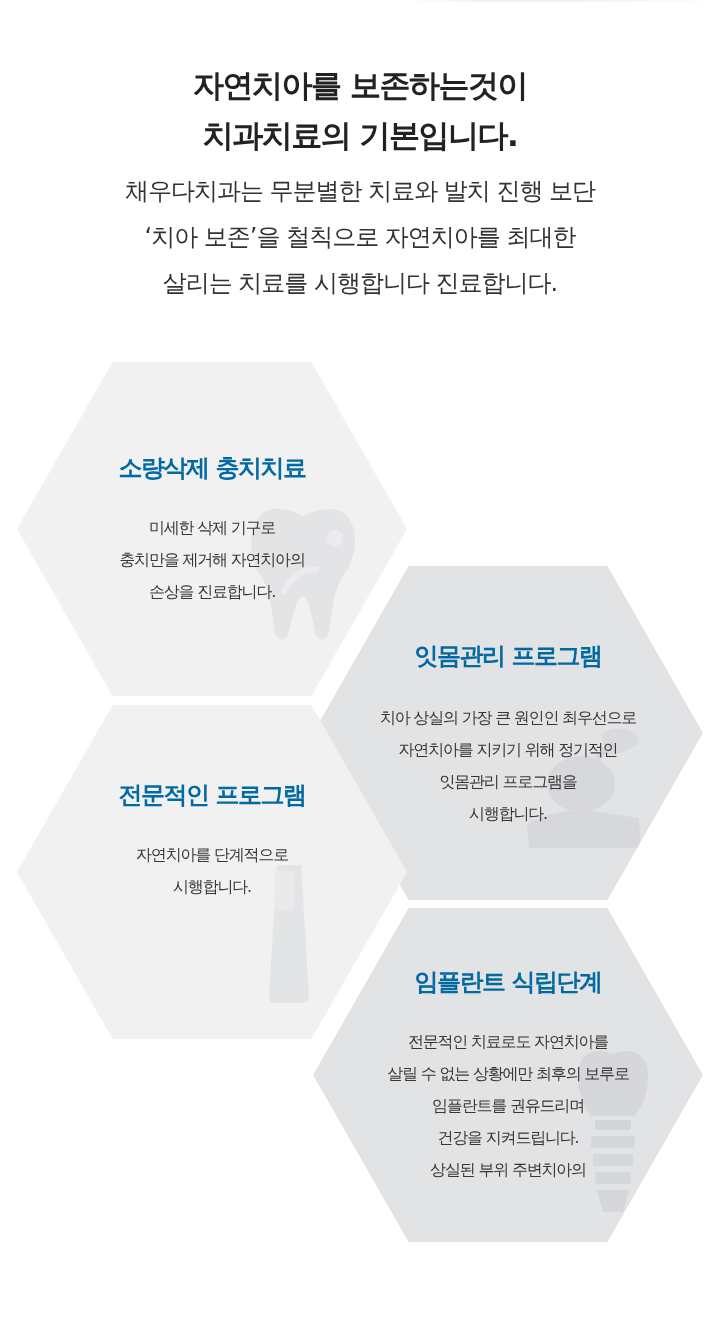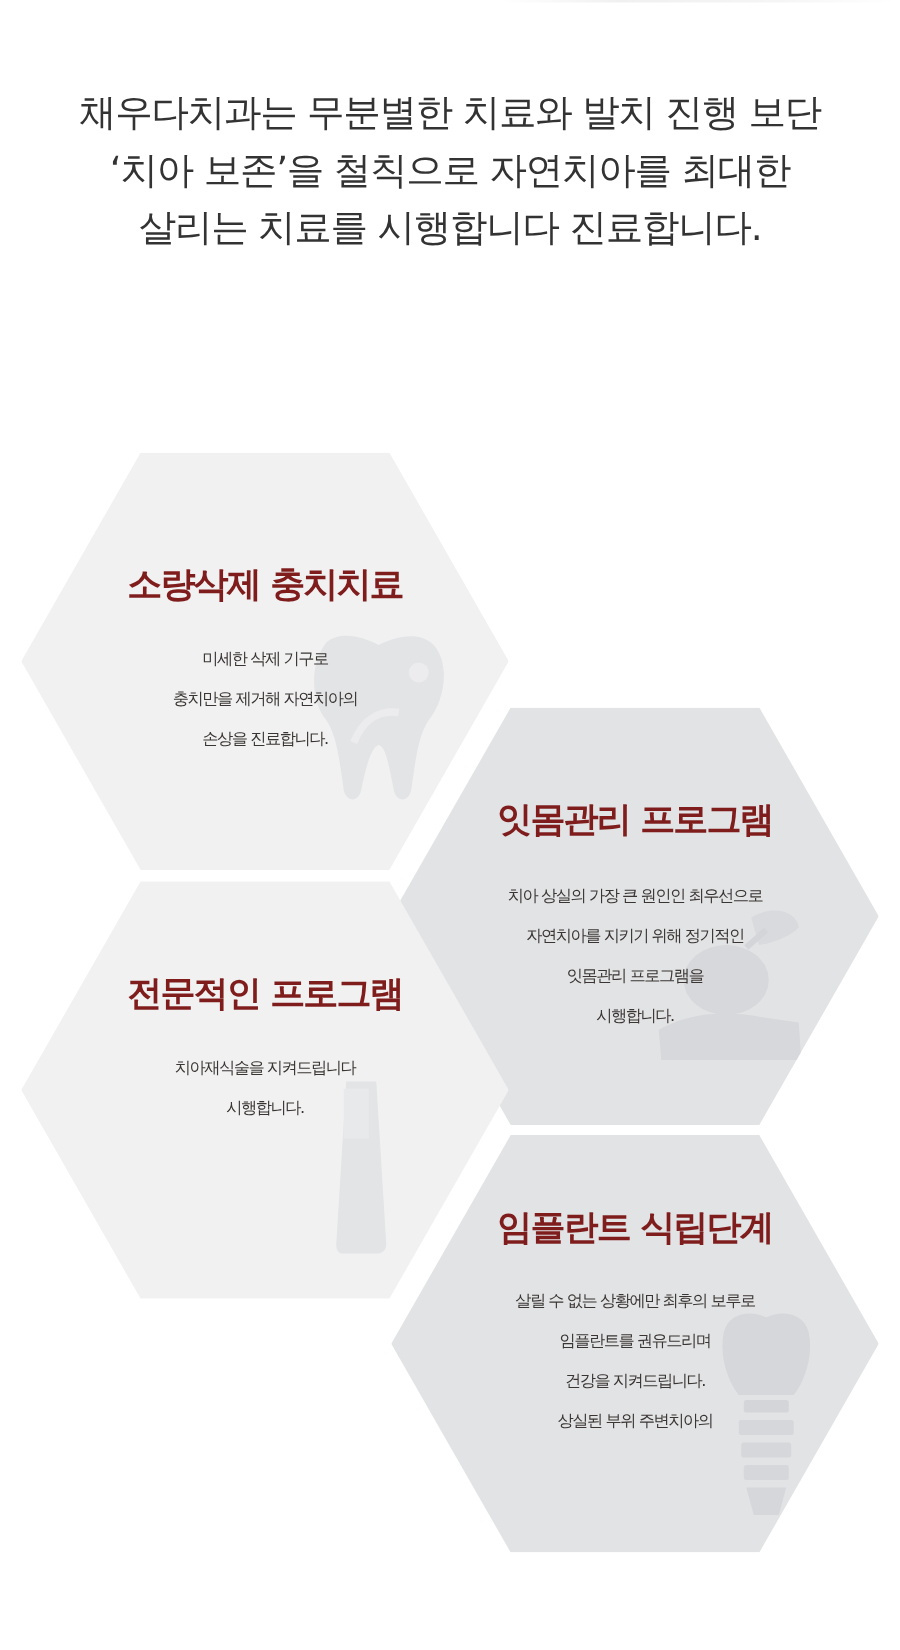--- a/index.html
+++ b/index.html
@@ -105,6 +105,10 @@
 <div class="top-strip"></div>
 
 <section class="intro">
+  <h1 class="headline">
+    <span>자연치아를 보존하는것이</span>
+    <span>치과치료의 기본입니다.</span>
+  </h1>
   <p class="lead">
     <span>채우다치과는 무분별한 치료와 발치 진행 보단</span>
     <span>‘치아 보존’을 철칙으로 자연치아를 최대한</span>

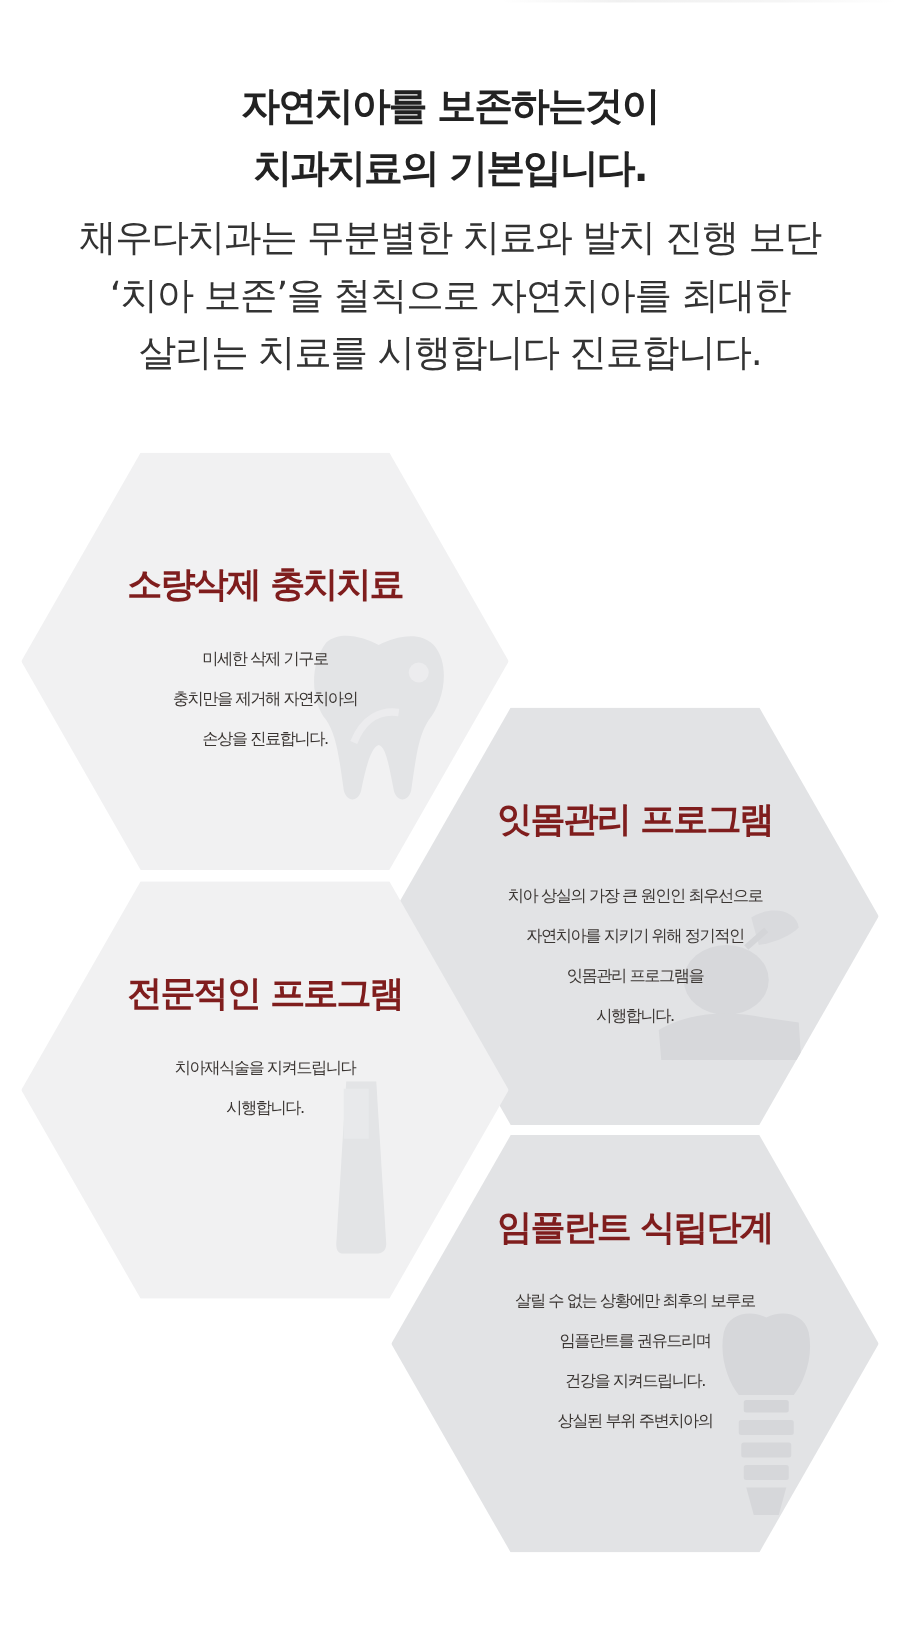--- a/index.html
+++ b/index.html
@@ -36,7 +36,7 @@
     .headline span { display: block; }
     .lead {
       margin-top: 8px;
-      font-size: 30px;
+      font-size: 24px;
       color: #333333;
       line-height: 46px;
       letter-spacing: -1px;

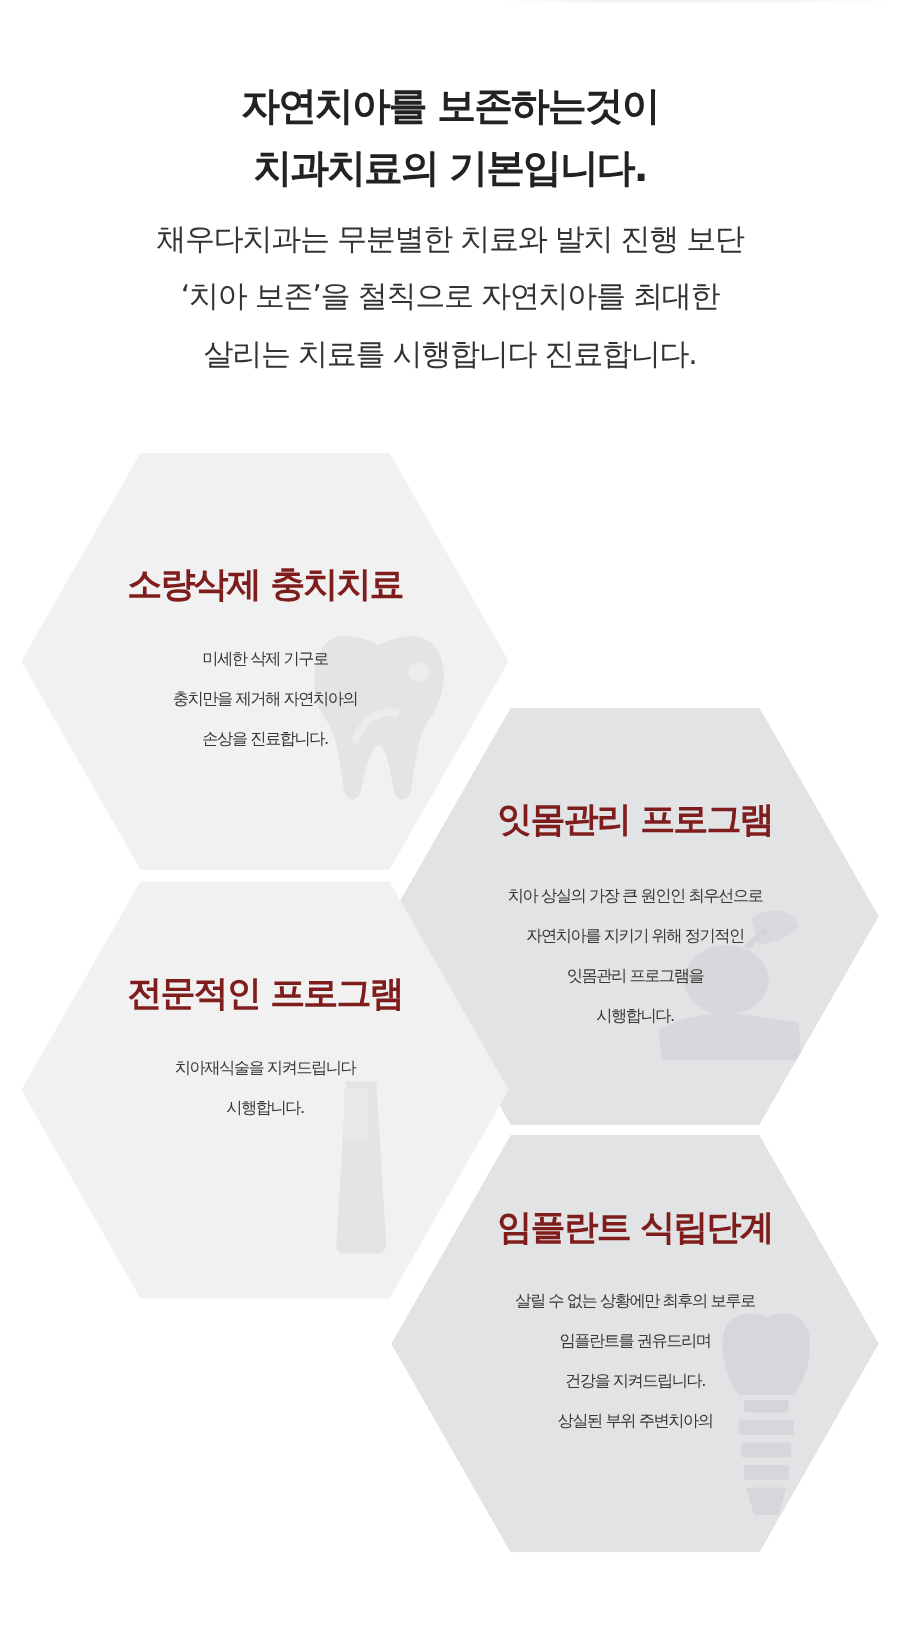--- a/index.html
+++ b/index.html
@@ -66,8 +66,8 @@
     .hex-title {
       position: absolute;
       left: 0; width: 100%;
-      font-size: 28px;
-      color: #7f1d1d;
+      font-size: 24px;
+      color: #0369a1;
       letter-spacing: -1.5px;
       line-height: 36px;
     }

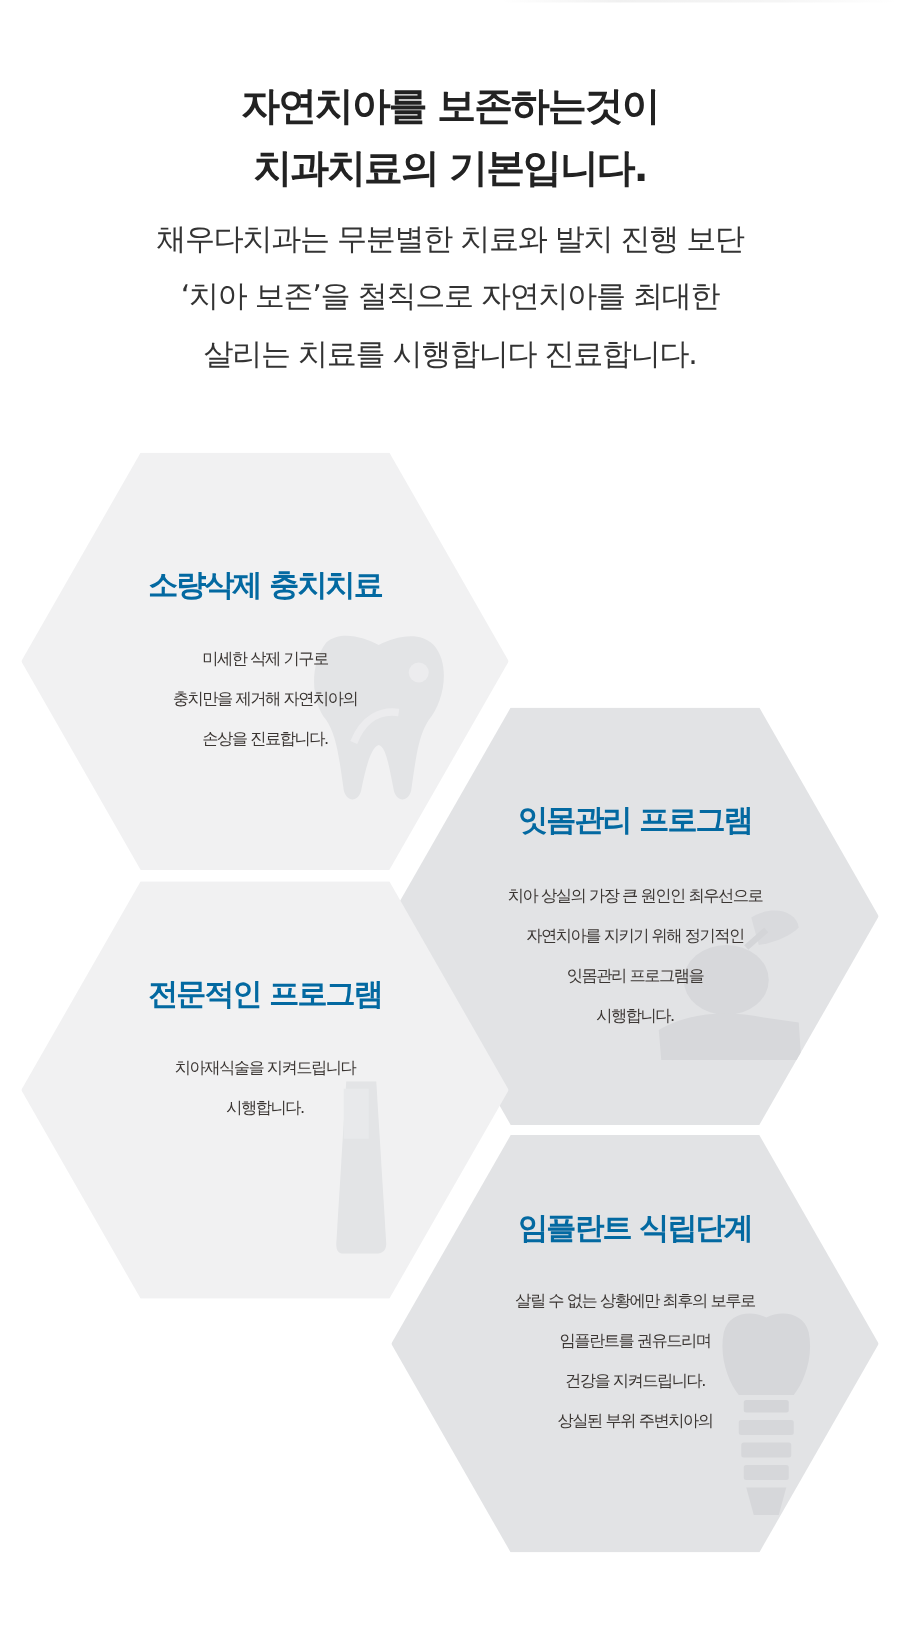--- a/index.html
+++ b/index.html
@@ -74,7 +74,7 @@
     .hex-desc {
       position: absolute;
       left: 0; width: 100%;
-      font-size: 13px;
+      font-size: 16px;
       color: #3a3532;
       line-height: 32px;
       letter-spacing: -1.2px;

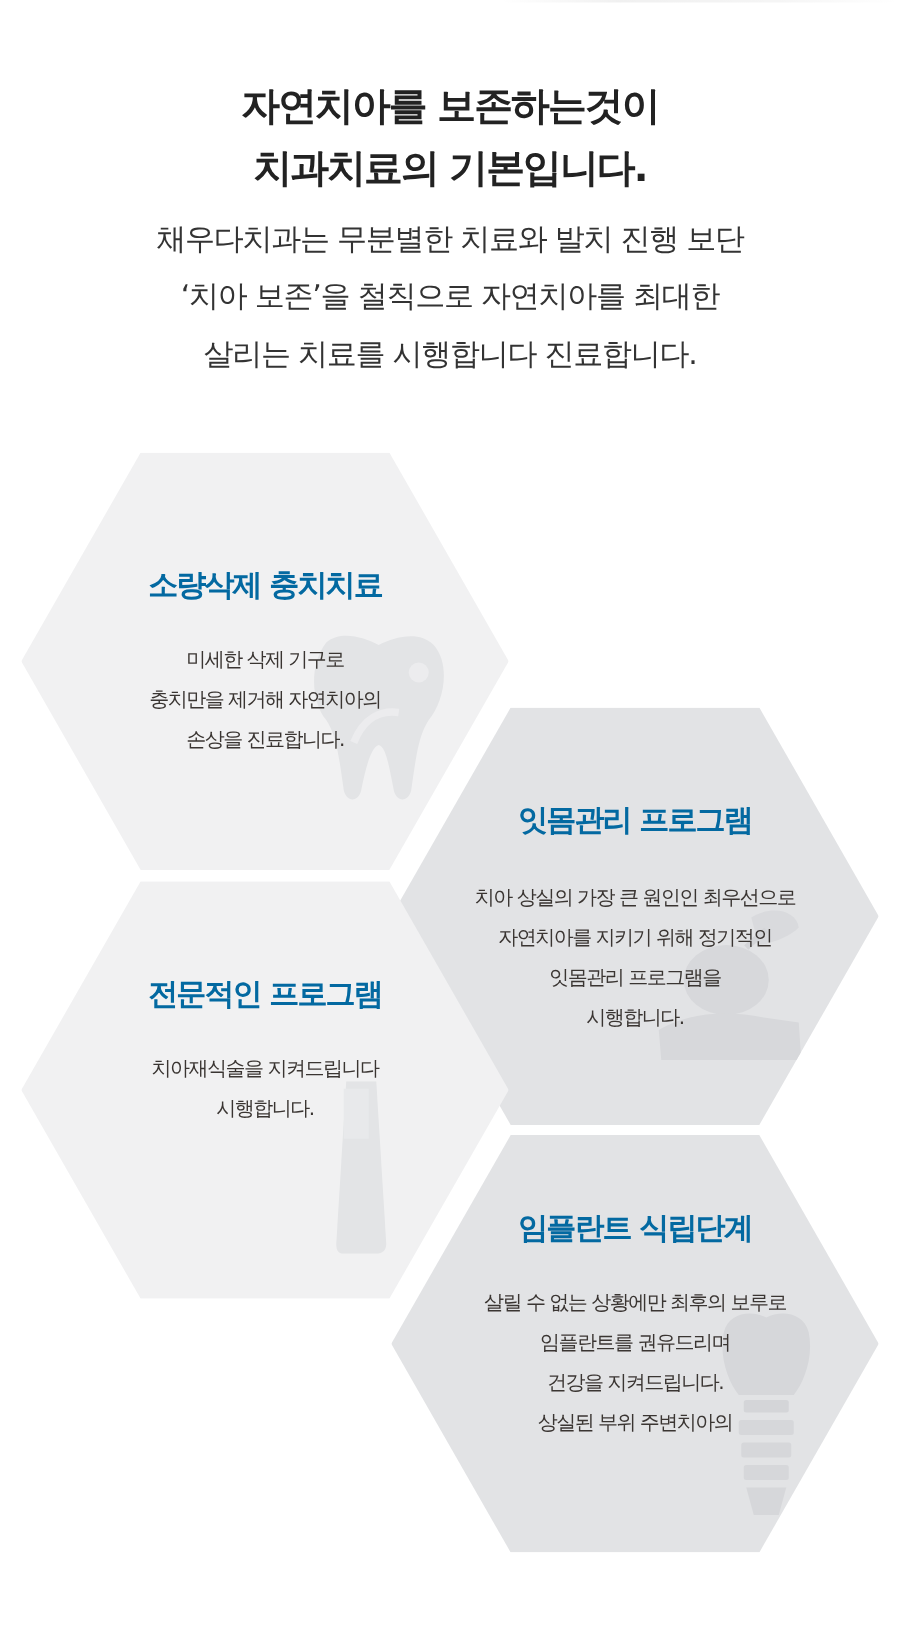--- a/index.html
+++ b/index.html
@@ -158,7 +158,7 @@
   <div class="hex-content">
     <h2 class="hex-title">전문적인 프로그램</h2>
     <p class="hex-desc">
-      <span>치아재식술을 지켜드립니다</span>
+      <span>자연치아를 단계적으로</span>
       <span>시행합니다.</span>
     </p>
   </div>

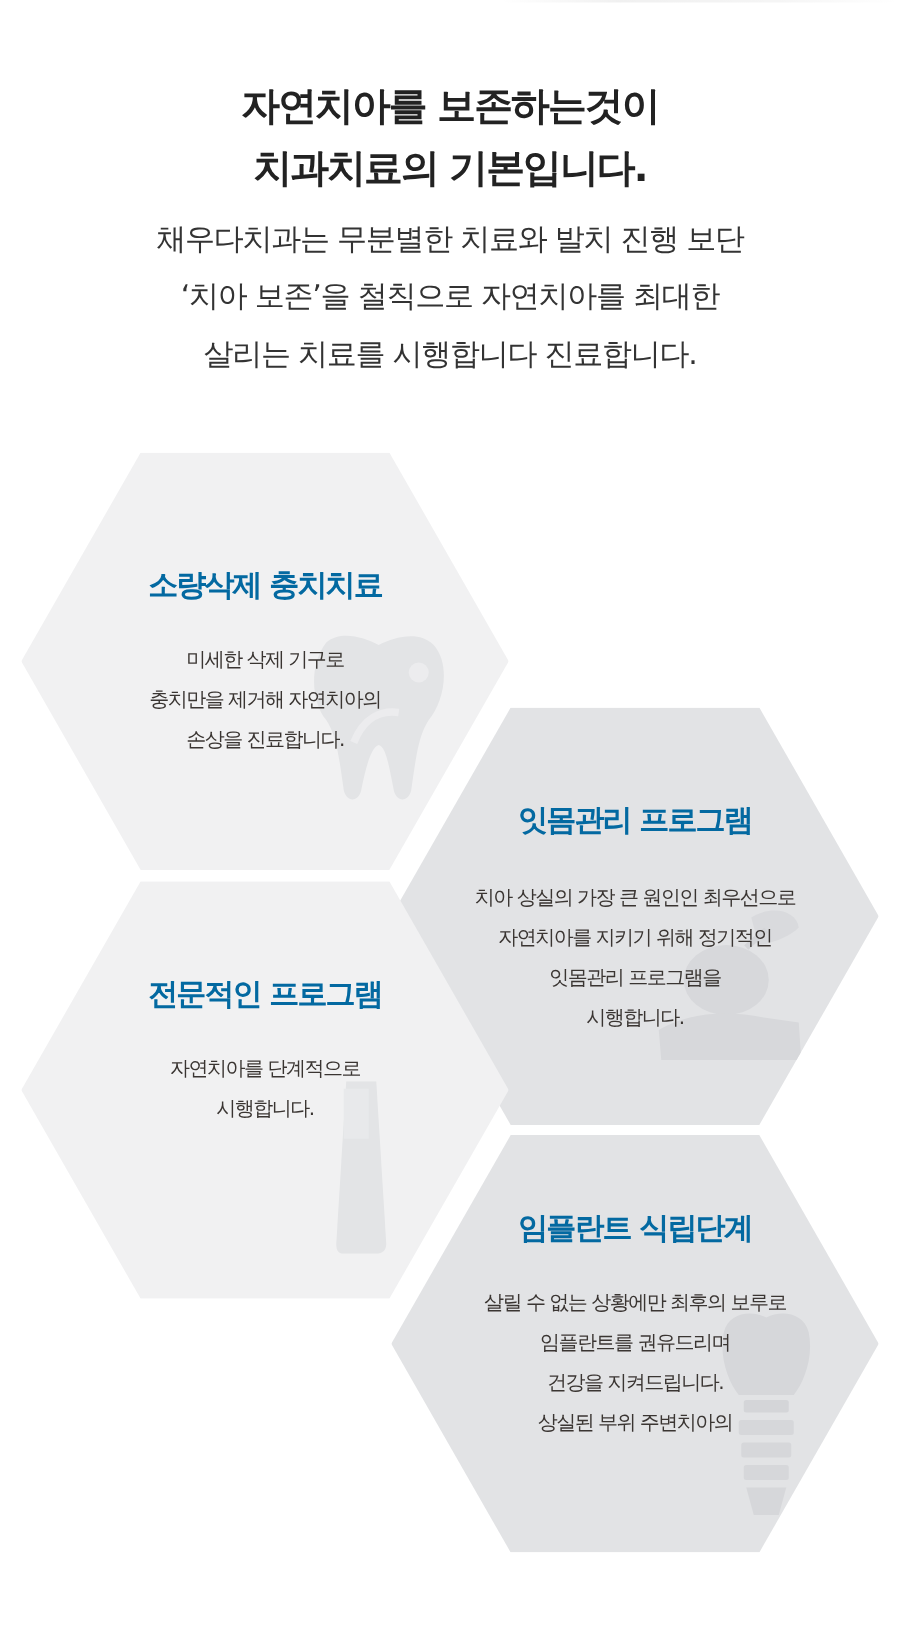--- a/index.html
+++ b/index.html
@@ -176,6 +176,7 @@
   <div class="hex-content">
     <h2 class="hex-title">임플란트 식립단계</h2>
     <p class="hex-desc">
+      <span>전문적인 치료로도 자연치아를</span>
       <span>살릴 수 없는 상황에만 최후의 보루로</span>
       <span>임플란트를 권유드리며</span>
       <span>건강을 지켜드립니다.</span>

